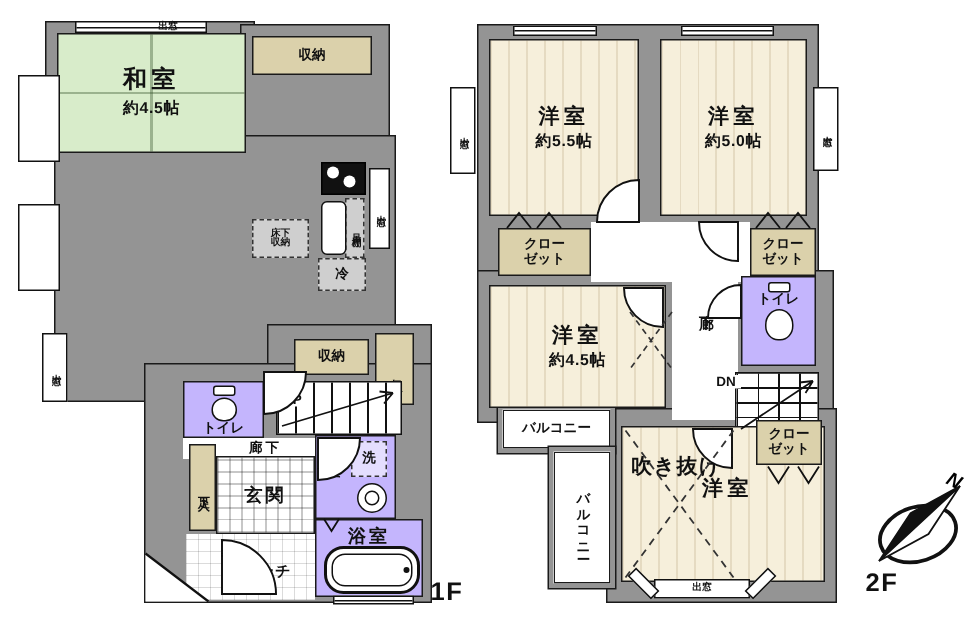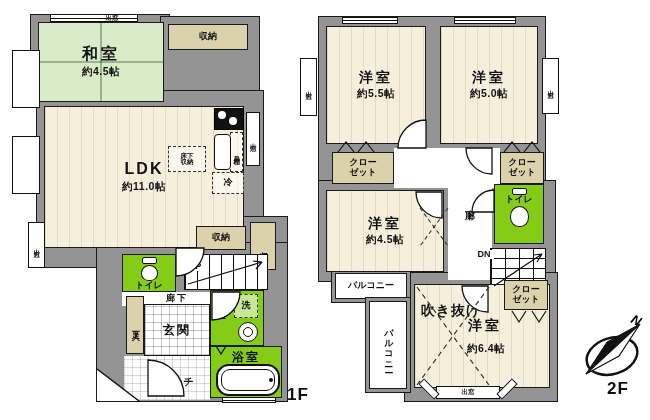--- a/index.html
+++ b/index.html
@@ -71,10 +71,6 @@
   <div class="abs room tan" style="left:168px;top:24px;width:80px;height:26px">
     <span class="sm">収納</span>
   </div>
-  <div class="abs room cream" style="left:44px;top:106px;width:200px;height:142px">
-    <div class="rname big" style="letter-spacing:2px">LDK</div>
-    <div class="rsize">約11.0帖</div>
-  </div>
 
   <div class="stove" style="left:214px;top:108px;width:28px;height:20px">
     <i style="left:3px;top:2px"></i>

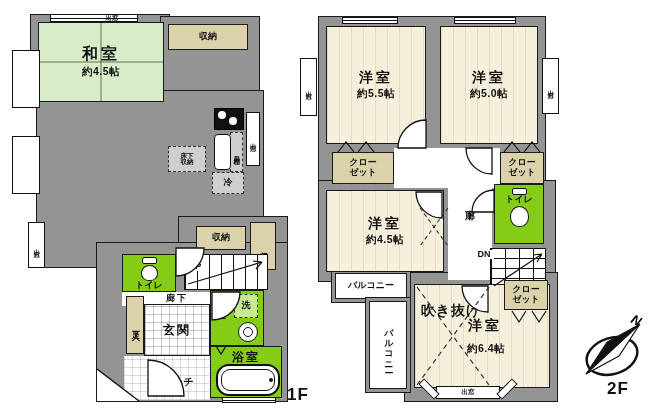--- a/index.html
+++ b/index.html
@@ -11,7 +11,7 @@
   .cream{background:#f6efdb;background-image:repeating-linear-gradient(90deg,rgba(140,110,60,.16) 0 1px,transparent 1px 12px);}
   .green{background:#d8ecca;background-image:linear-gradient(90deg,transparent 49.4%,rgba(40,70,30,.35) 49.4% 50.6%,transparent 50.6%),linear-gradient(transparent 48.8%,rgba(40,70,30,.35) 48.8% 50.8%,transparent 50.8%);}
   .tan{background:#dbd1ab;}
-  .blue{background:#84cc16;}
+  .blue{background:#c4b5fd;}
   .white{background:#fff;}
   .grid{background:#fff;background-image:repeating-linear-gradient(0deg,rgba(0,0,0,.22) 0 1px,transparent 1px 8px),repeating-linear-gradient(90deg,rgba(0,0,0,.22) 0 1px,transparent 1px 8px);text-align:center;}
   .gridlite{background:#fff;background-image:repeating-linear-gradient(0deg,rgba(0,0,0,.14) 0 1px,transparent 1px 8px),repeating-linear-gradient(90deg,rgba(0,0,0,.14) 0 1px,transparent 1px 8px);}

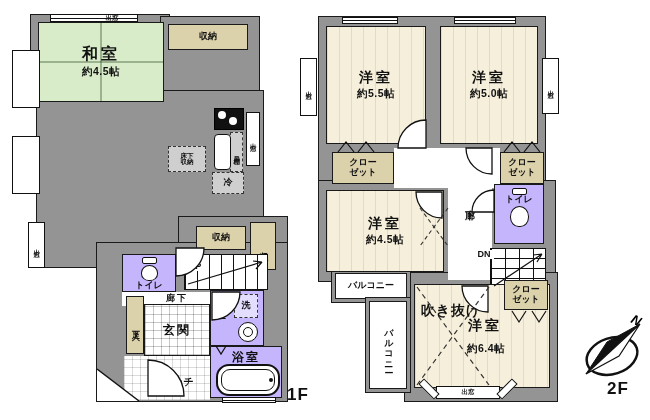--- a/index.html
+++ b/index.html
@@ -174,7 +174,6 @@
   </div>
   <div class="lab" style="left:418px;top:303px;width:66px;font-size:14px;letter-spacing:1px">吹き抜け</div>
   <div class="lab rname" style="left:440px;top:318px;width:90px">洋室</div>
-  <div class="lab rsize" style="left:436px;top:341px;width:100px">約6.4帖</div>
   <div class="abs wbox" style="left:436px;top:386px;width:64px;height:13px">
     <span class="tiny">出窓</span>
   </div>

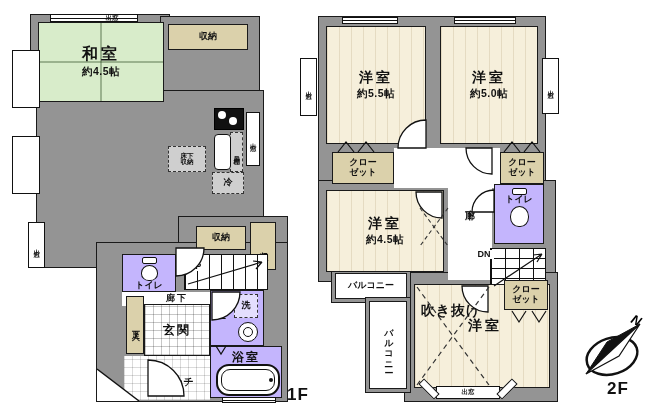--- a/index.html
+++ b/index.html
@@ -189,7 +189,7 @@
     <span class="tiny vert">出窓</span>
   </div>
 
-  <div class="lab floorlabel" style="left:600px;top:380px;width:36px">2F</div>
+  <div class="lab floorlabel" style="left:570px;top:380px;width:36px">2F</div>
 
   <svg class="overlay" width="650" height="420" viewBox="0 0 650 420">
 

